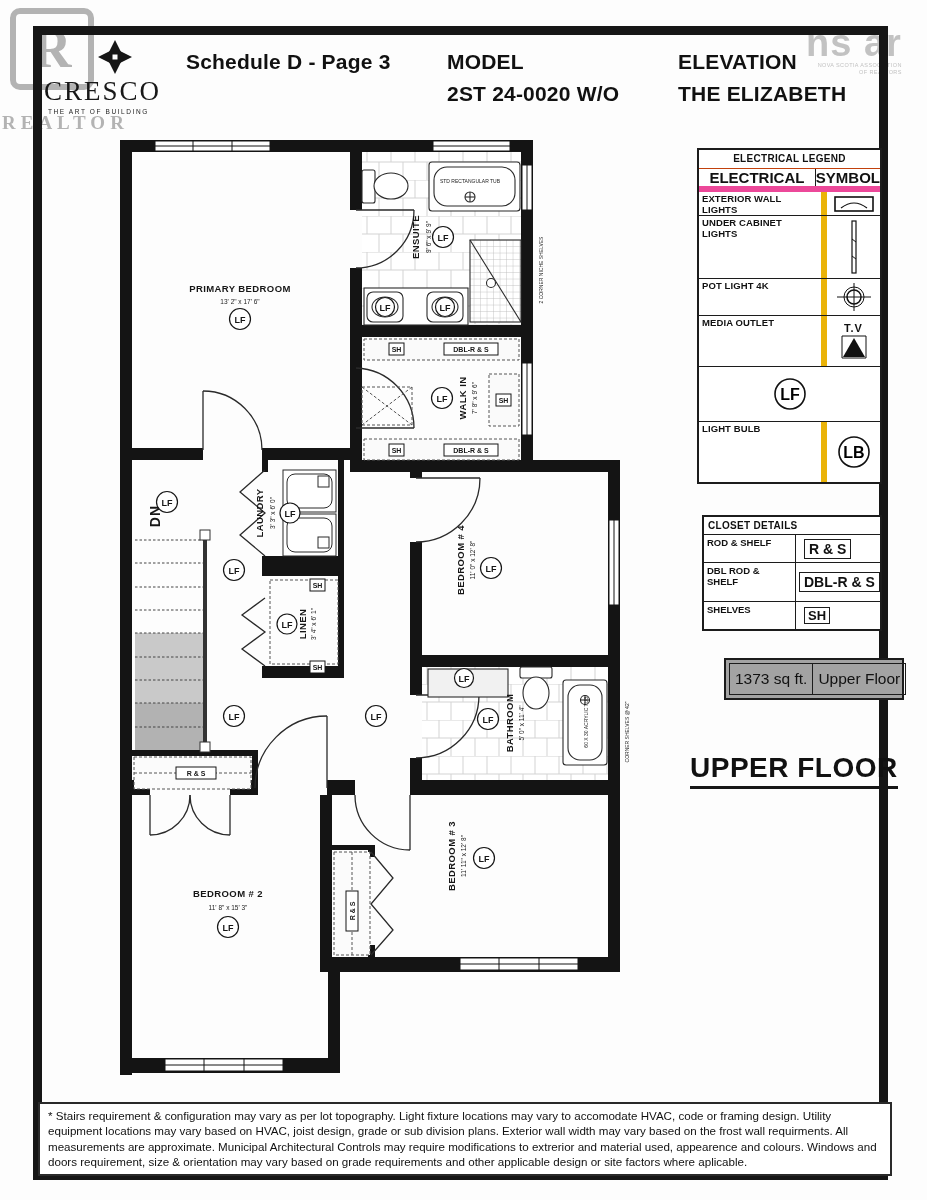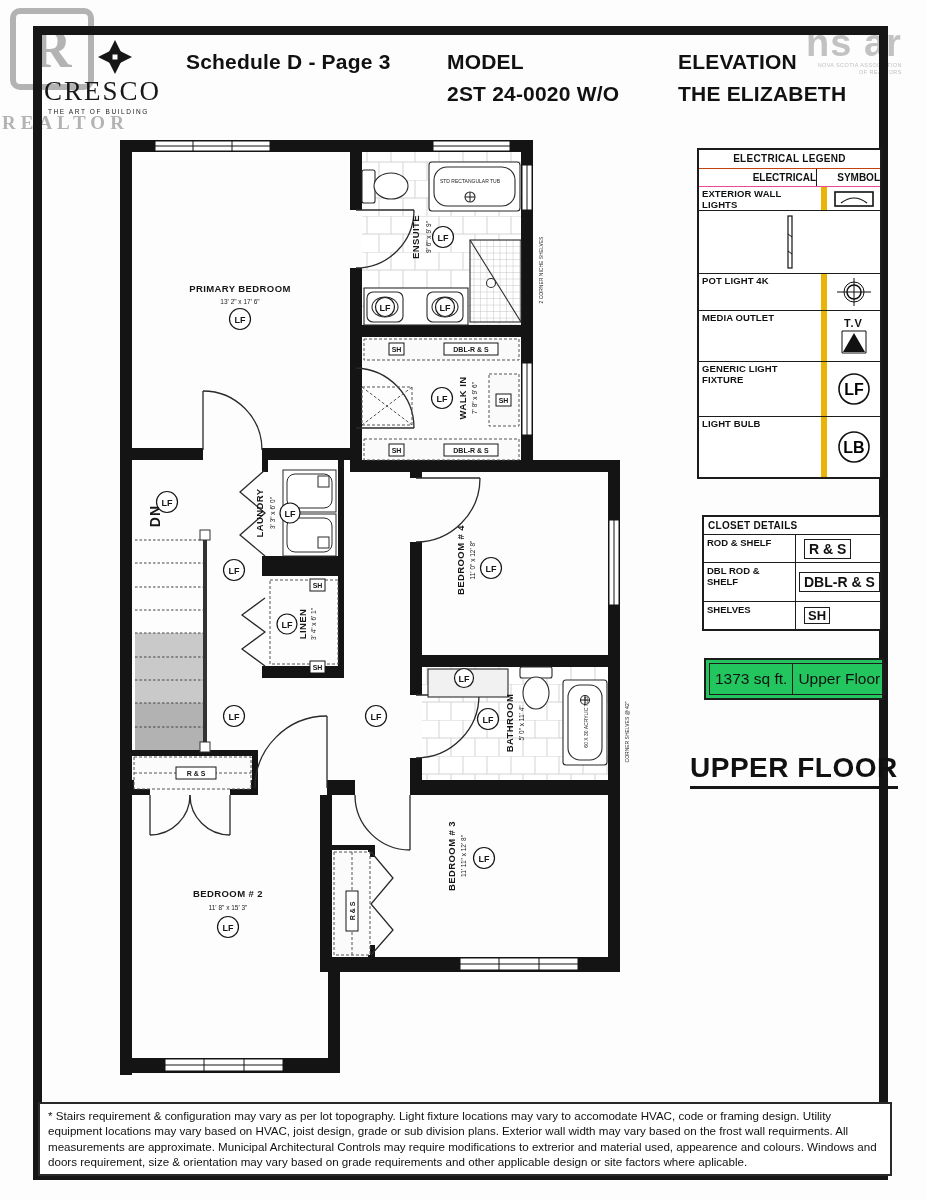--- a/index.html
+++ b/index.html
@@ -26,7 +26,7 @@
   
   .legend{left:697px;top:148px;width:181px;border:2px solid #1c1c1c;background:#fff;font-weight:bold}
   .lg-title{height:18px;line-height:18px;text-align:center;font-size:10px;border-bottom:1px solid #c2410c;letter-spacing:.3px}
-  .lg-head{display:flex;height:17px;line-height:17px;font-size:10px;border-bottom:1px solid #ec4899;text-align:right}
+  .lg-head{display:flex;height:17px;line-height:17px;font-size:15px;border-bottom:6px solid #ec4899;text-align:center}
   .lg-head span:first-child{width:117px;border-right:1px solid #1c1c1c}
   .lg-head span:last-child{flex:1}
   .lg-row{display:flex;border-bottom:1px solid #1c1c1c}

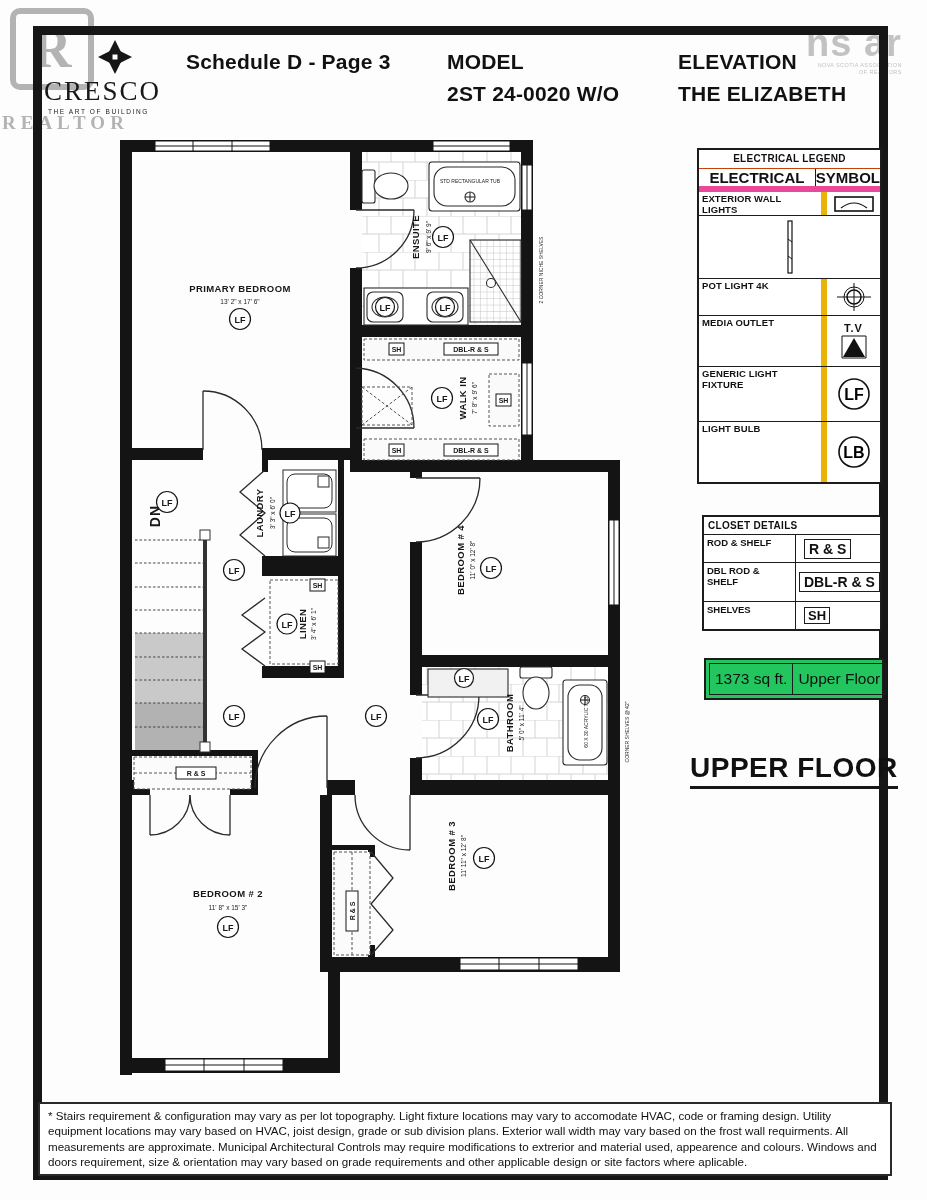--- a/index.html
+++ b/index.html
@@ -495,6 +495,7 @@
       </div>
     </div>
     <div class="lg-row" style="height:62px">
+      <div class="lg-label">UNDER CABINET LIGHTS</div>
       <div class="lg-sym">
         <svg width="14" height="56">
             <rect x="5" y="2" width="4" height="52" fill="none" stroke="#111" stroke-width="1.2"></rect>

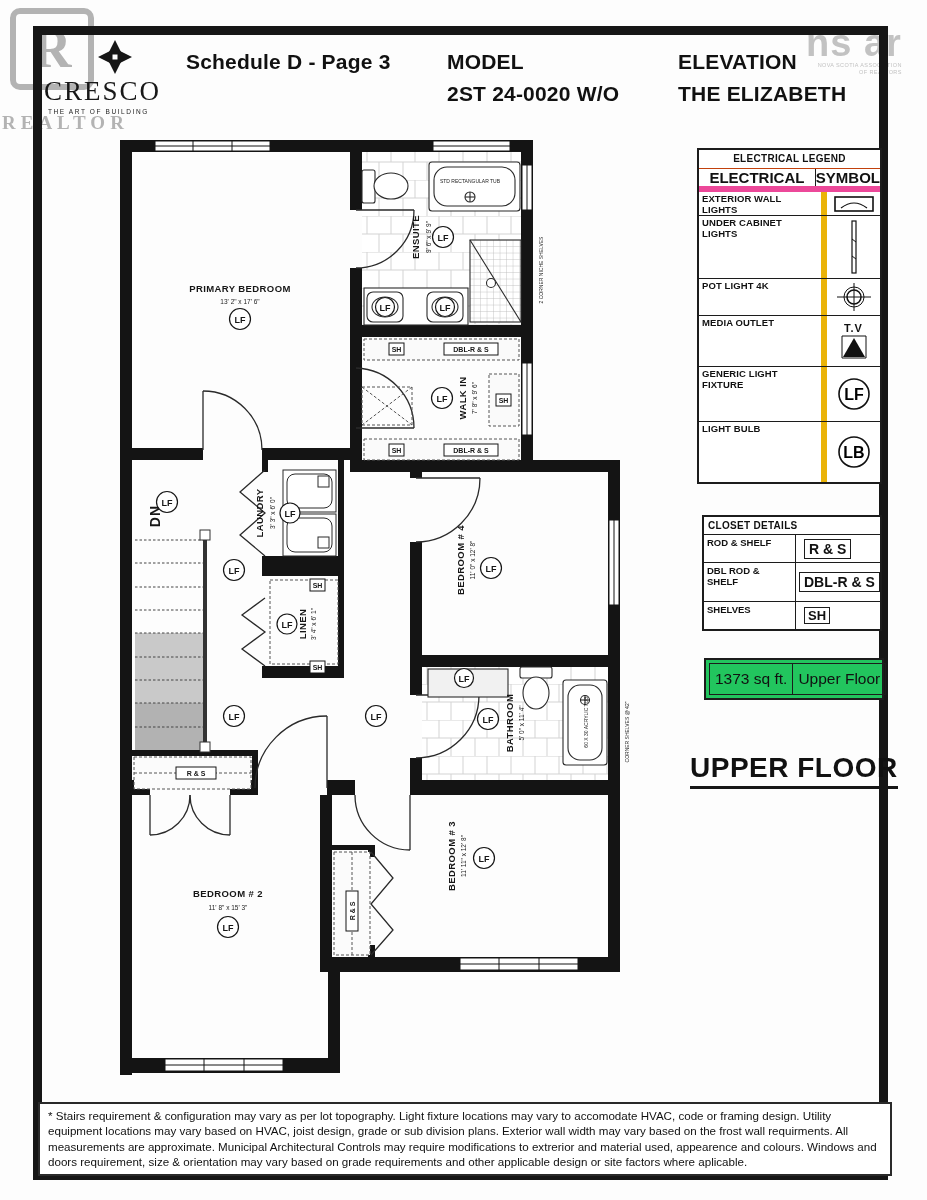--- a/index.html
+++ b/index.html
@@ -526,7 +526,6 @@
       </div>
     </div>
     <div class="lg-row" style="height:54px">
-      <div class="lg-label">GENERIC LIGHT FIXTURE</div>
       <div class="lg-sym">
         <svg width="40" height="40">
             <circle cx="20" cy="20" r="15" fill="none" stroke="#111" stroke-width="1.6"></circle>

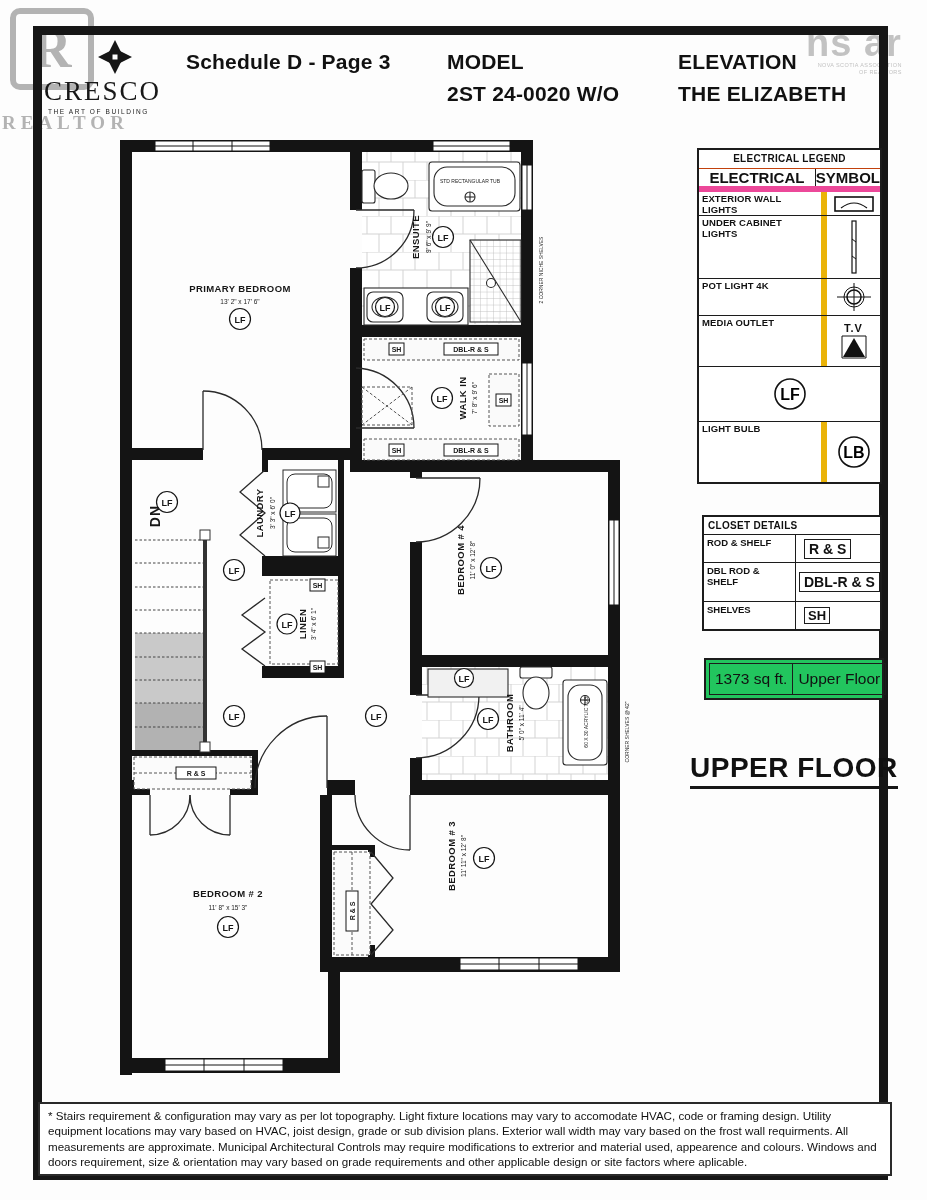--- a/index.html
+++ b/index.html
@@ -44,7 +44,7 @@
   .tag{border:1.5px solid #1c1c1c;padding:1px 4px;font-size:14px;font-weight:bold;background:#fff}
   .tag-sm{font-size:13px;padding:0 3px}
   
-  .area{left:704px;top:658px;width:176px;border:2px solid #1c1c1c;display:flex;background:#22c55e}
+  .area{left:724px;top:658px;width:176px;border:2px solid #1c1c1c;display:flex;background:#a3a3a3}
   .area-in{border:1px solid #1c1c1c;margin:3px;display:flex;flex:1}
   .area-cell{font-size:15.5px;padding:6px 5px;white-space:nowrap}
   .area-cell:first-child{border-right:1px solid #1c1c1c}

